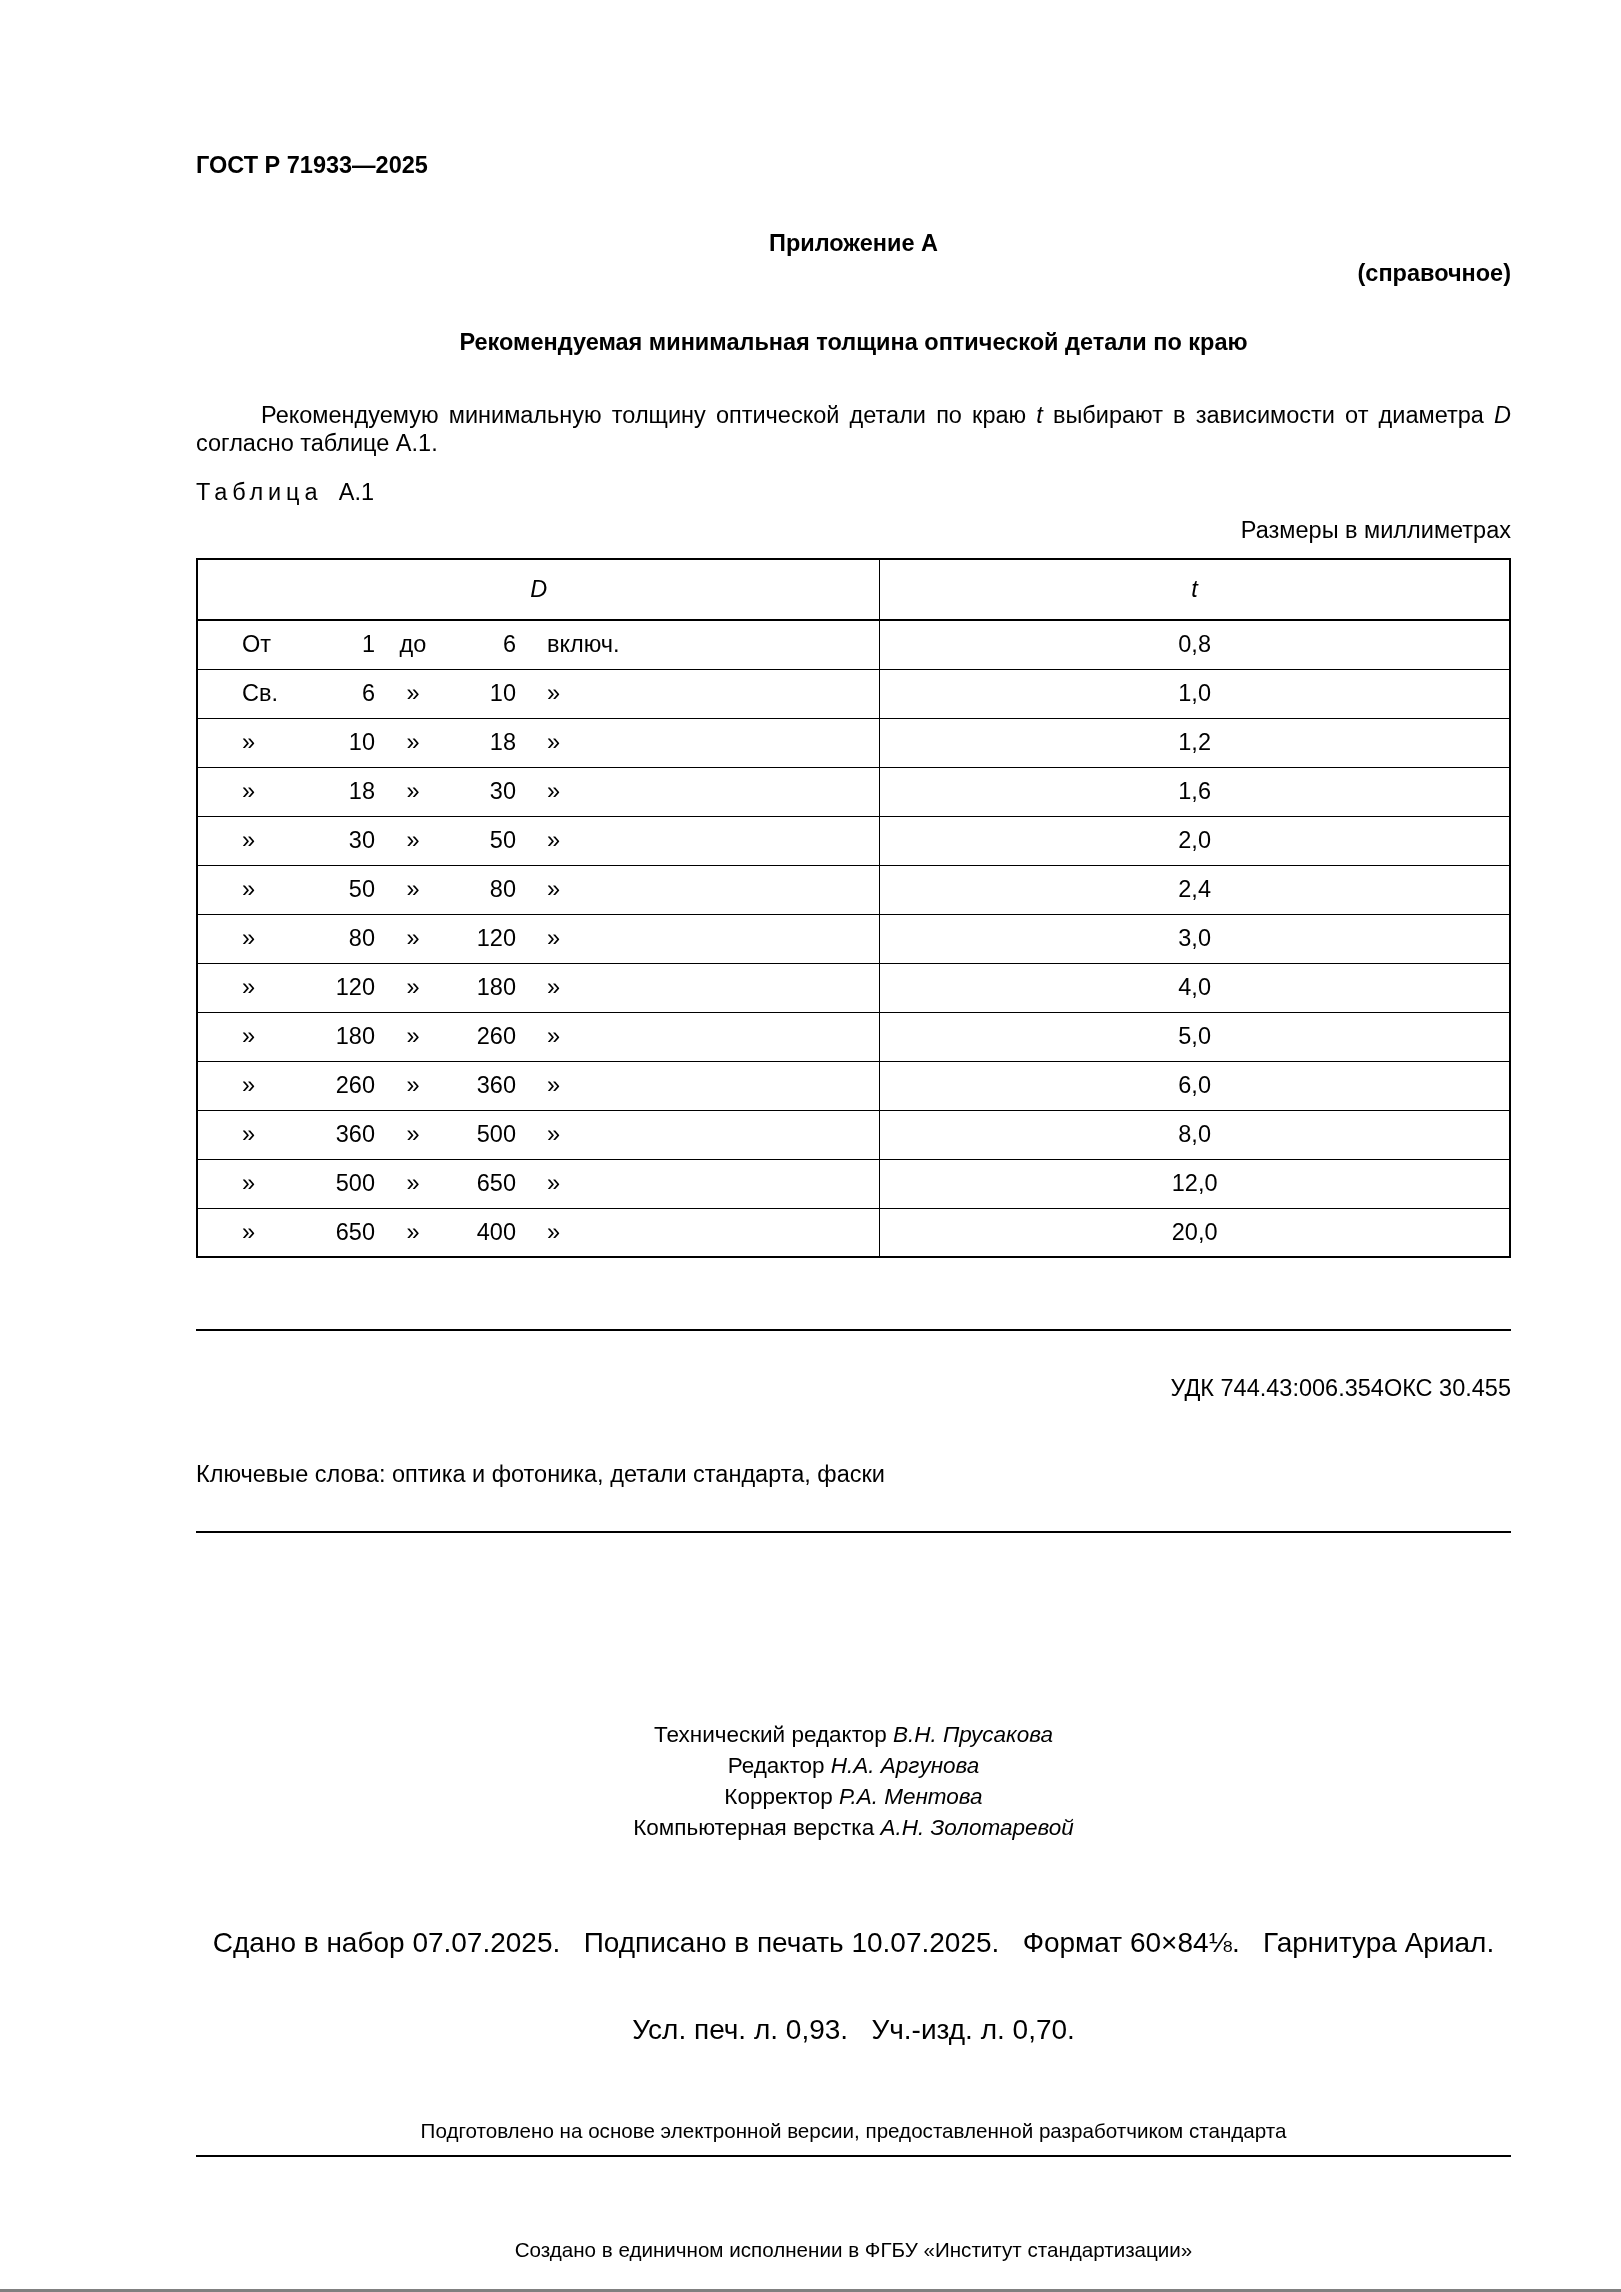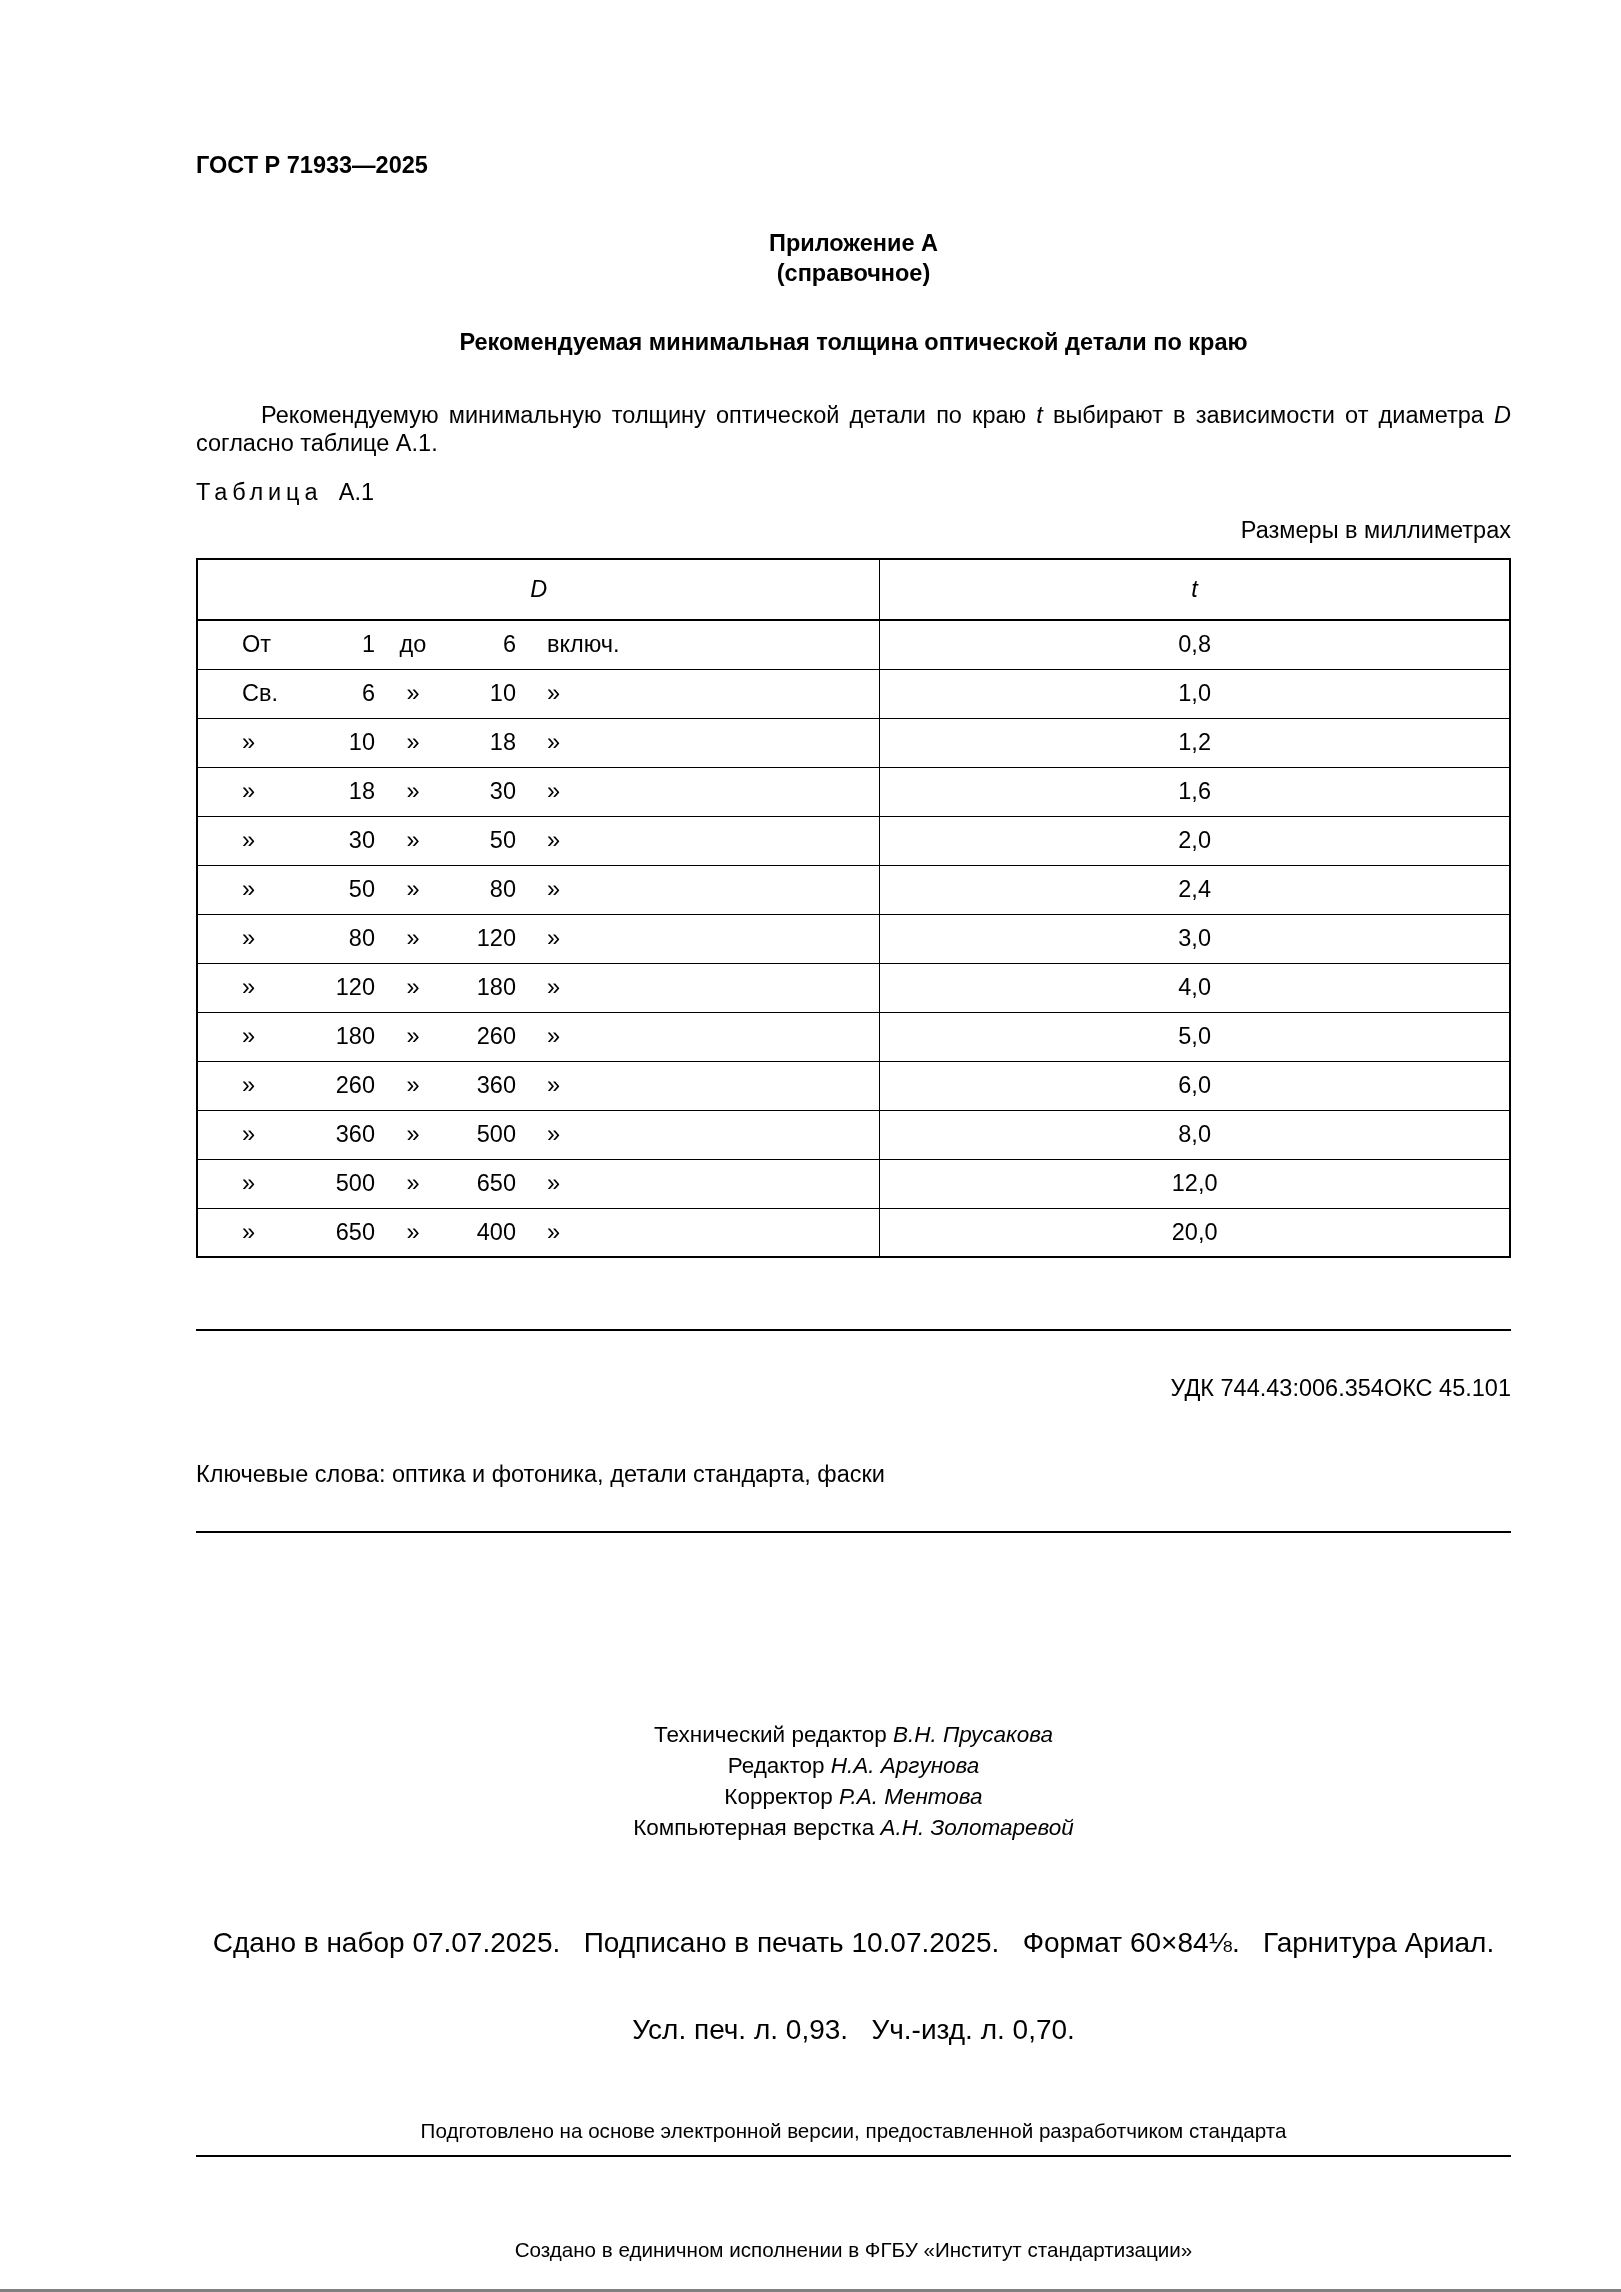--- a/index.html
+++ b/index.html
@@ -11,7 +11,7 @@
   }
   .doc-code { font-weight:bold; font-size:23.5px; }
   .annex-title { text-align:center; font-weight:bold; margin-top:49px; line-height:30px; }
-  .annex-sub { text-align:center; font-weight:bold; line-height:30px; }
+  .annex-sub { text-align:right; font-weight:bold; line-height:30px; }
   .main-title { text-align:center; font-weight:bold; margin-top:41px; }
   .paragraph { margin-top:45px; line-height:28px; text-indent:65px; text-align:justify; }
   .it { font-style:italic; }

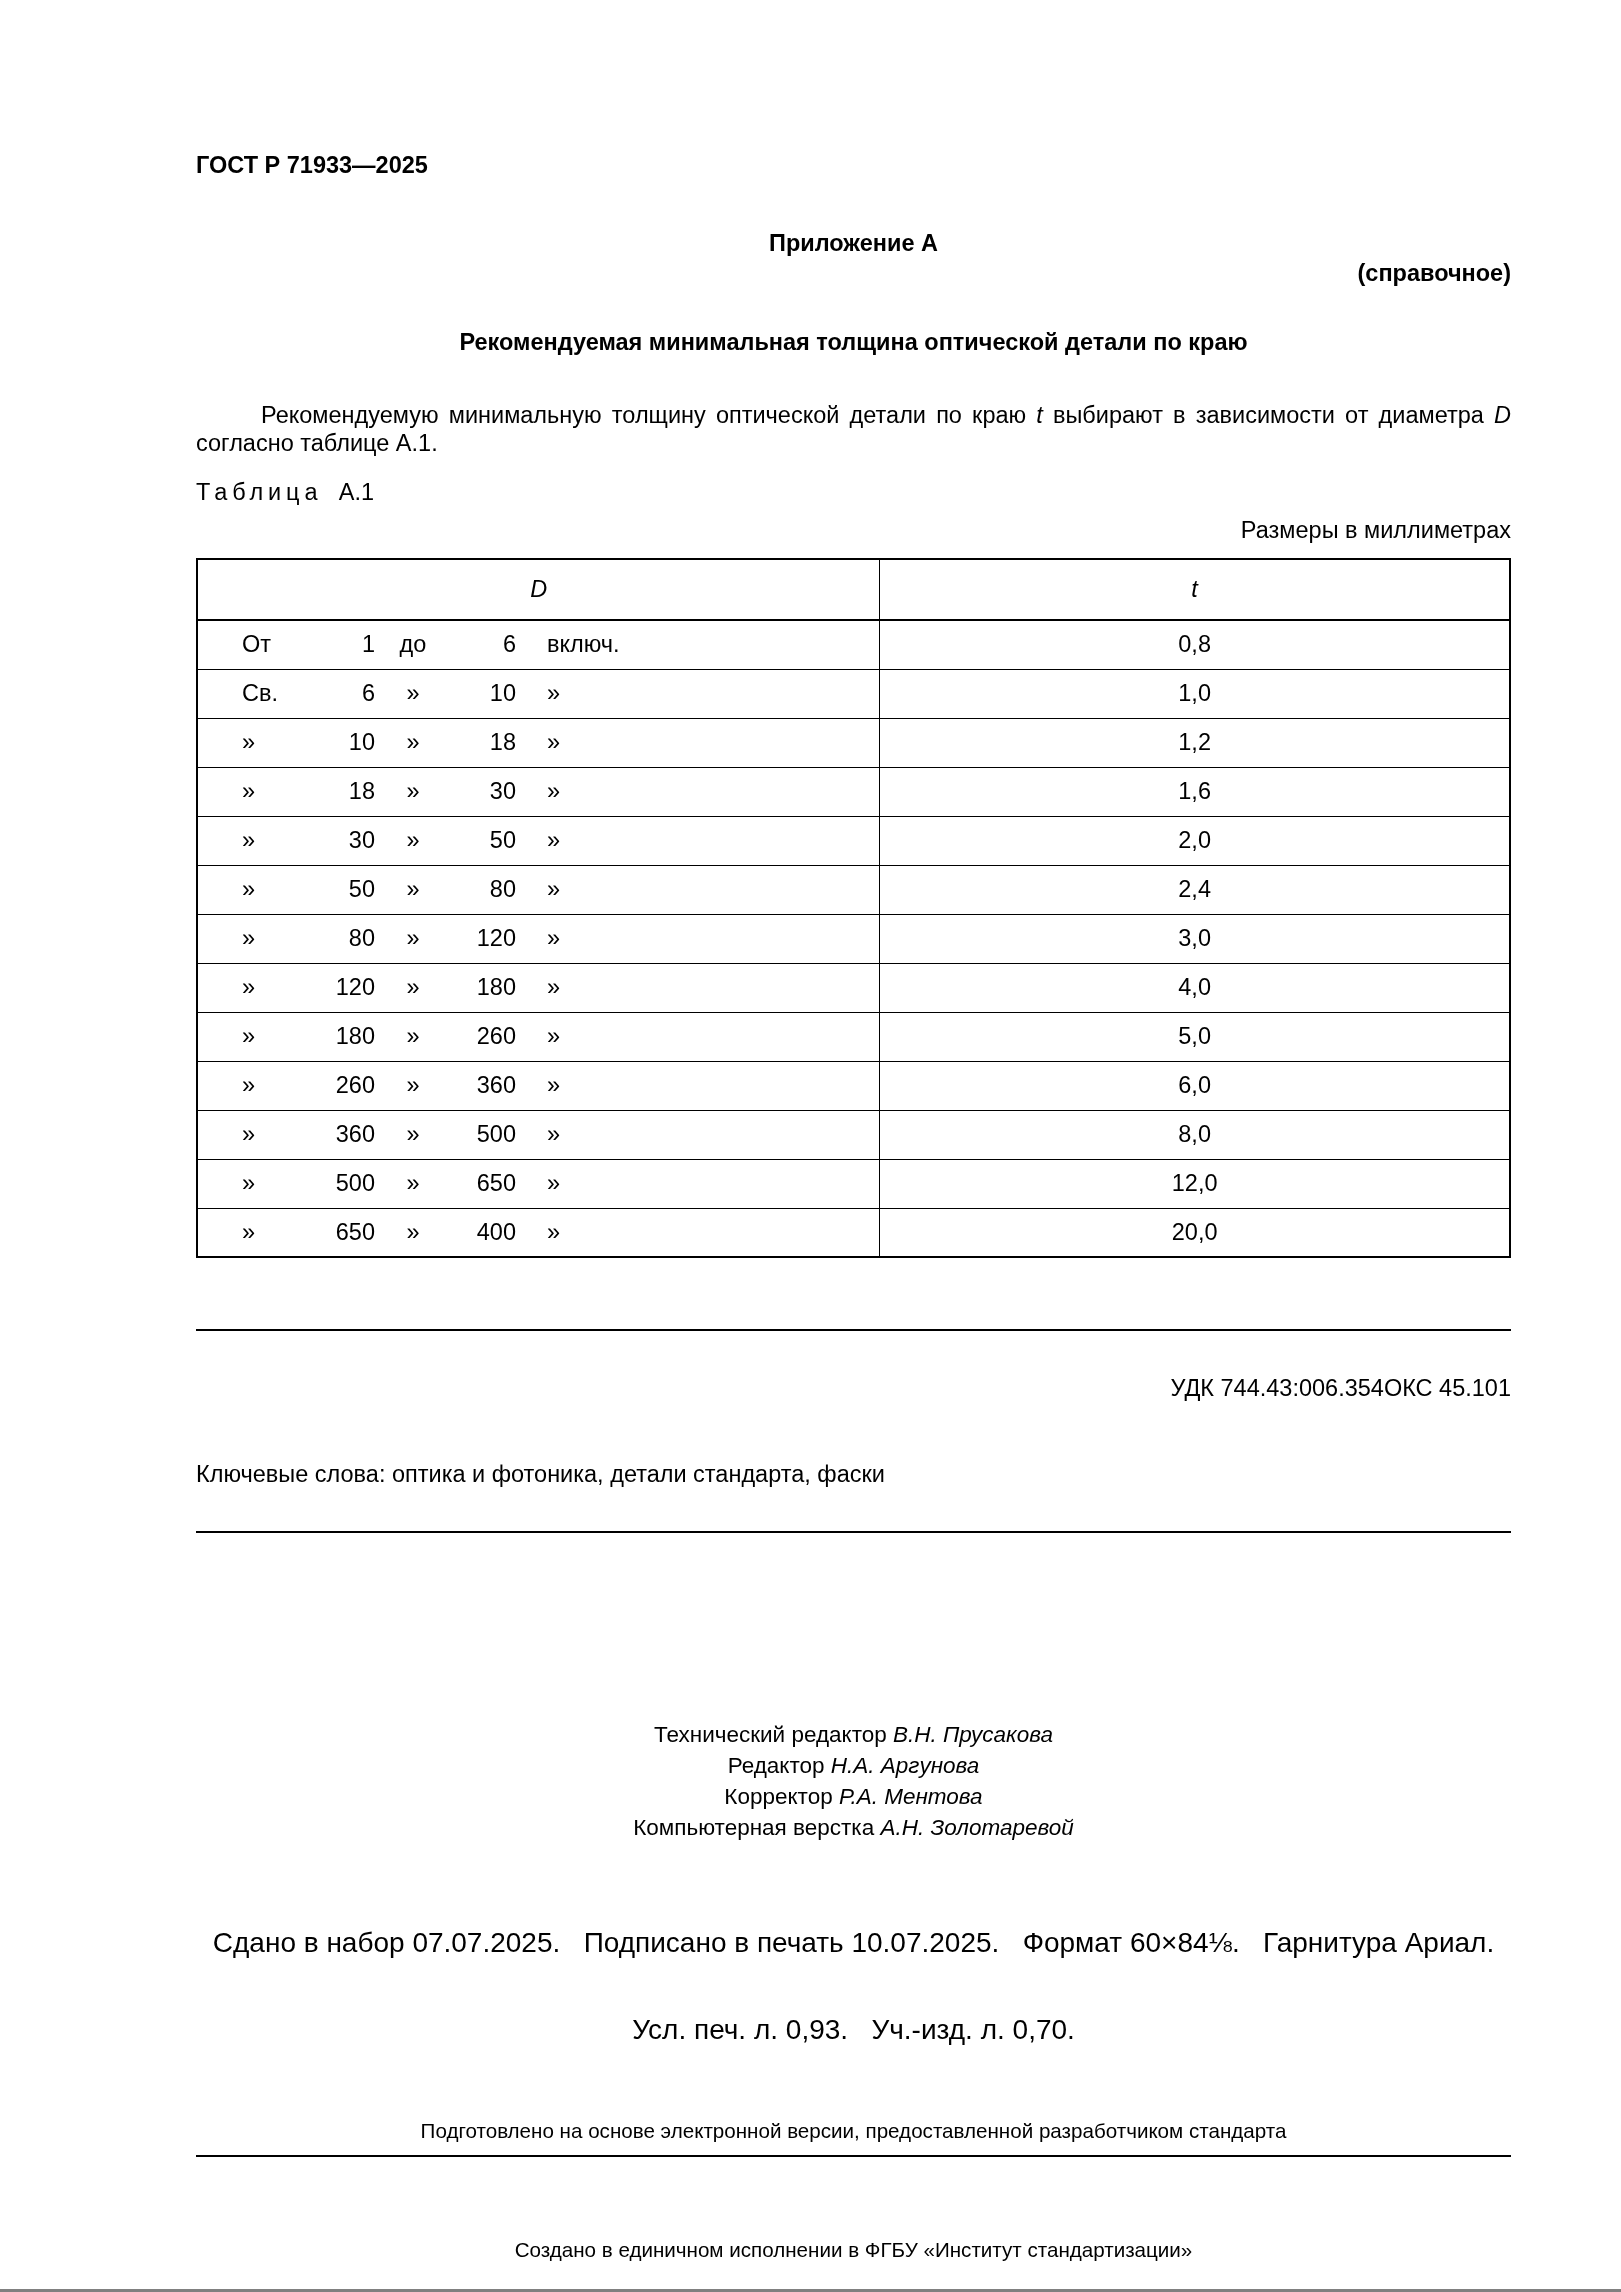--- a/index.html
+++ b/index.html
@@ -254,7 +254,7 @@
 
   <div class="udk-line">
     <span>УДК 744.43:006.354</span>
-    <span>ОКС 45.101</span>
+    <span>ОКС 30.455</span>
   </div>
 
   <div class="keywords">Ключевые слова: оптика и фотоника, детали стандарта, фаски</div>

